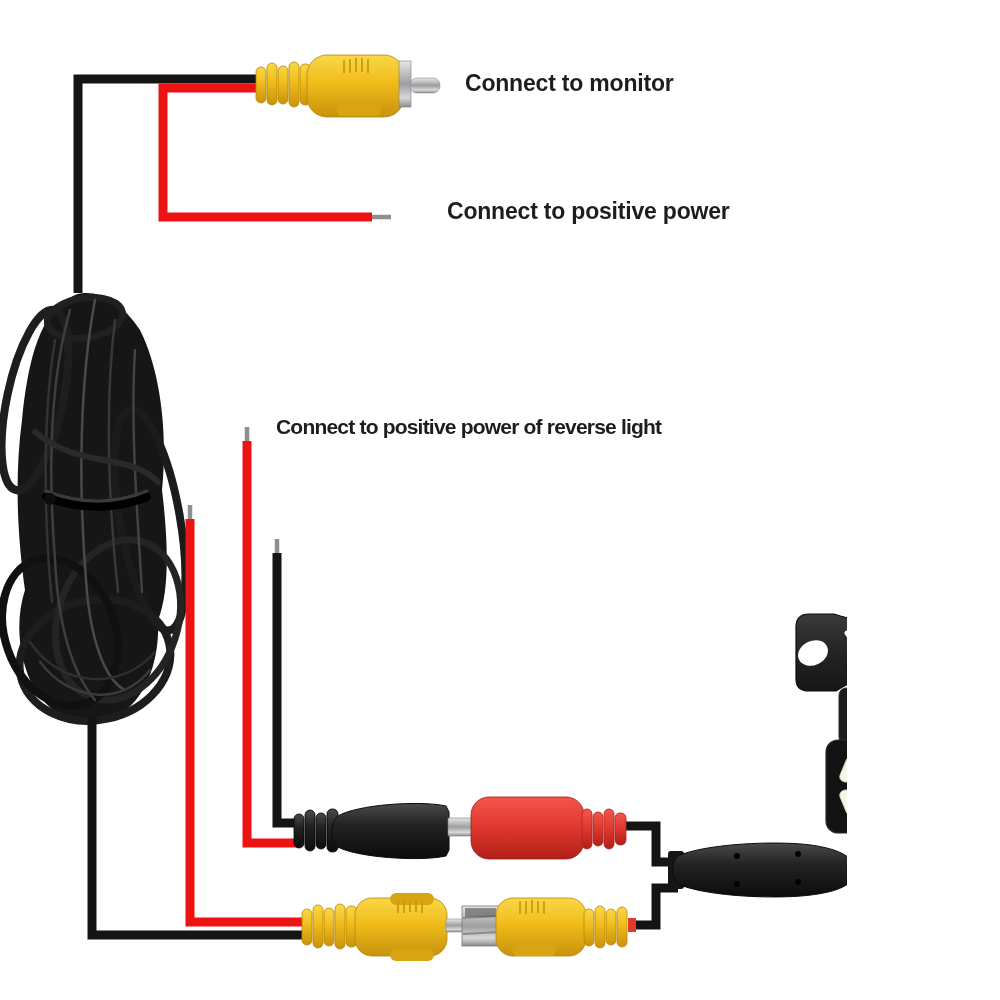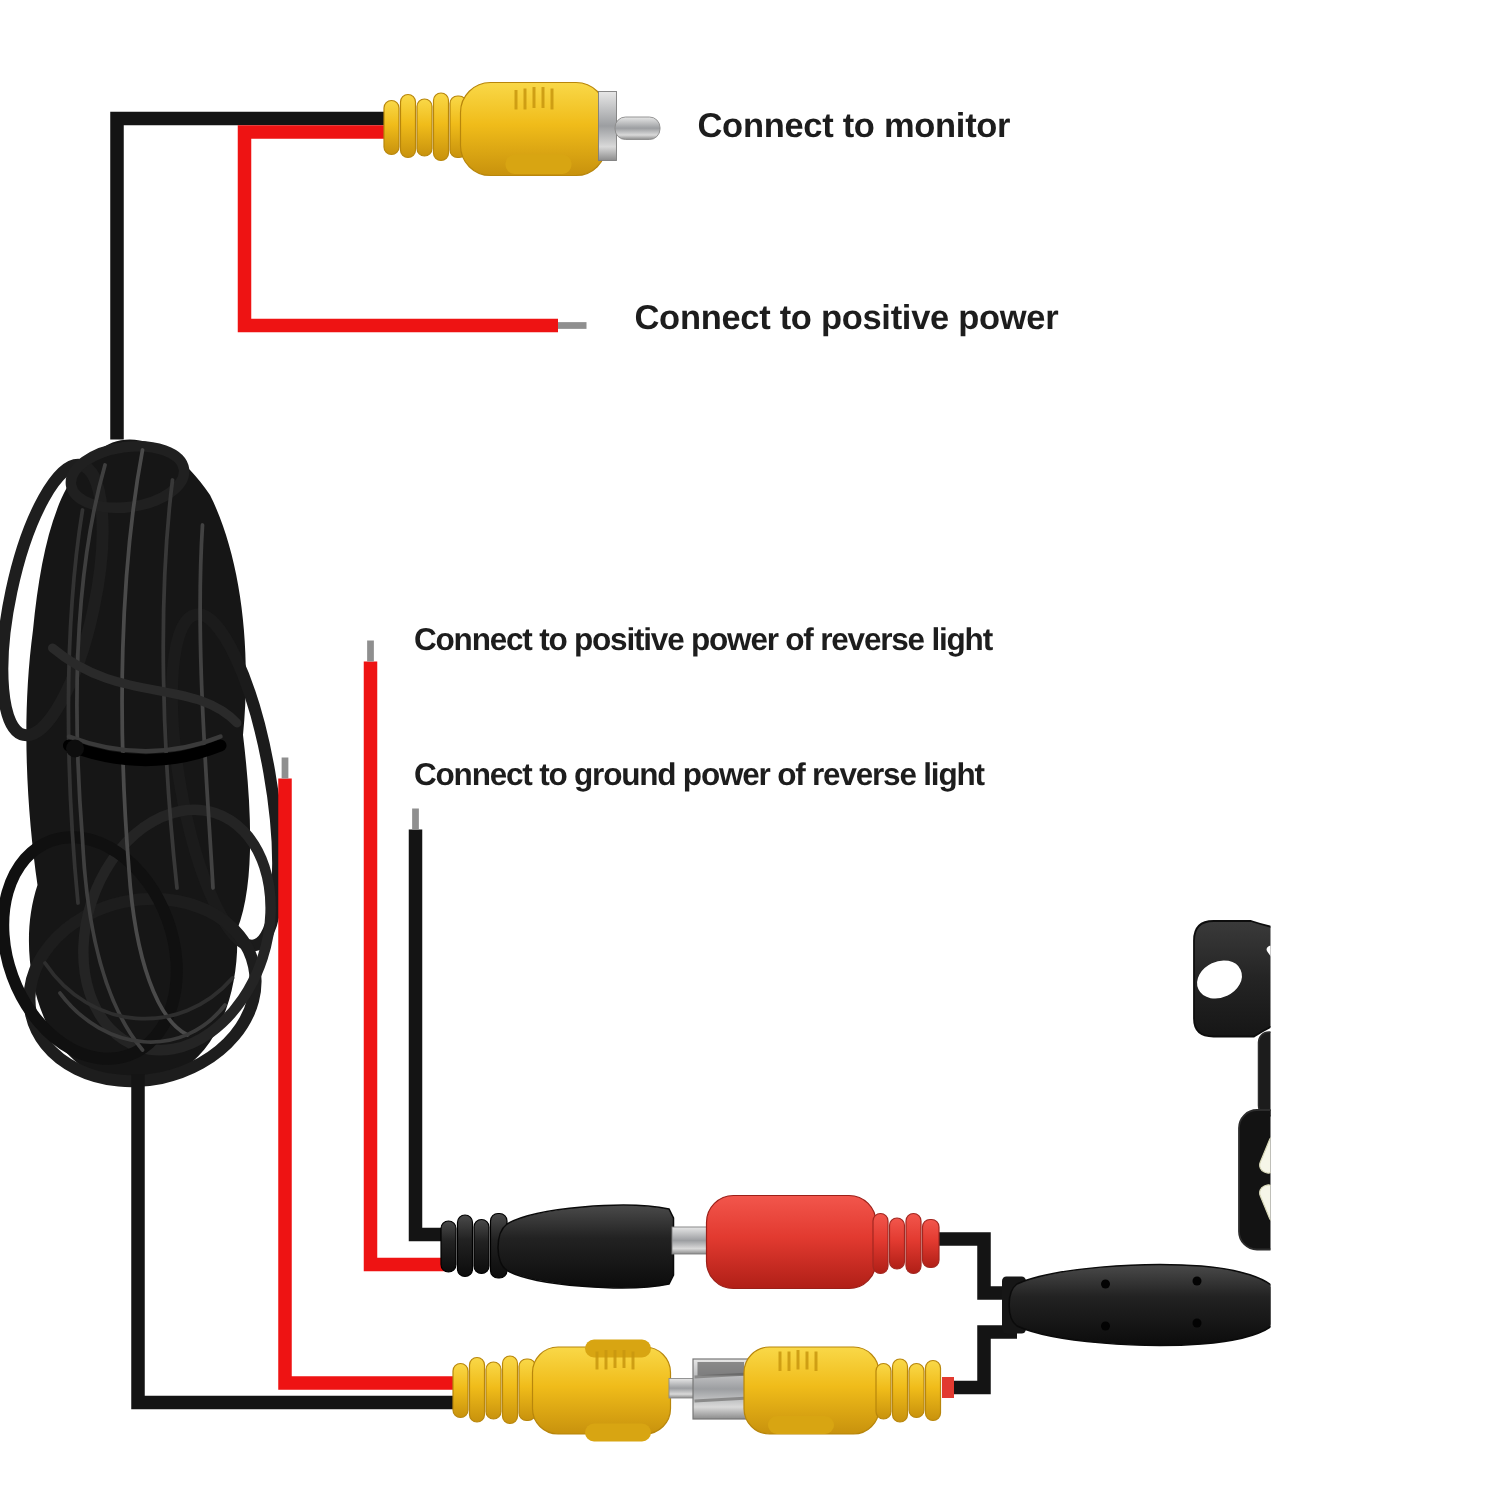--- a/index.html
+++ b/index.html
@@ -251,7 +251,7 @@
 </svg>
 
 <div class="label label-lg" style="left:465px;top:71px">Connect to monitor</div>
-<div class="label label-lg" style="left:423px;top:199px">Connect to positive power</div>
+<div class="label label-lg" style="left:447px;top:199px">Connect to positive power</div>
 <div class="label label-sm" style="left:276px;top:415px">Connect to positive power of reverse light</div>
 <div class="label label-sm" style="left:276px;top:505px">Connect to ground power of reverse light</div>
 </div>

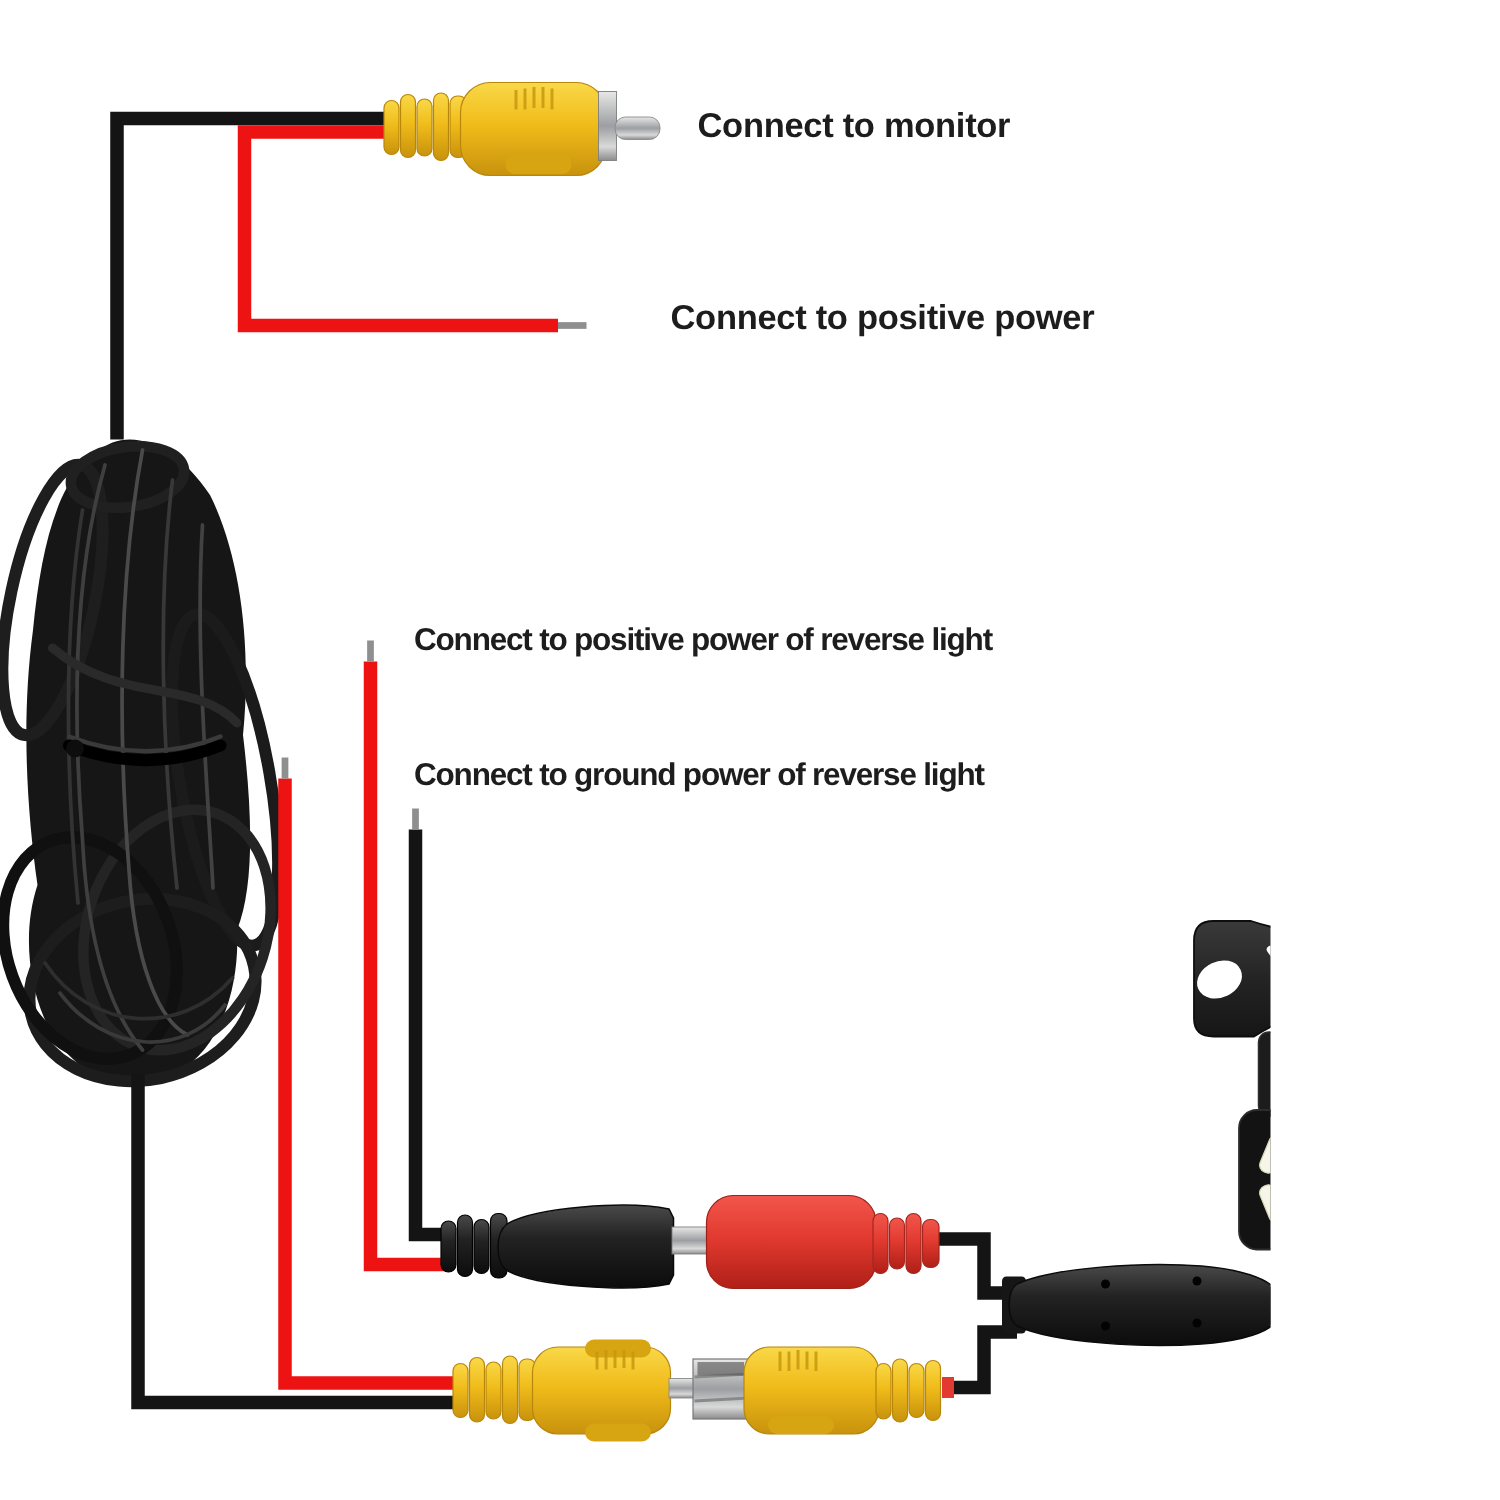--- a/index.html
+++ b/index.html
@@ -253,7 +253,6 @@
 <div class="label label-lg" style="left:465px;top:71px">Connect to monitor</div>
 <div class="label label-lg" style="left:447px;top:199px">Connect to positive power</div>
 <div class="label label-sm" style="left:276px;top:415px">Connect to positive power of reverse light</div>
-<div class="label label-sm" style="left:276px;top:505px">Connect to ground power of reverse light</div>
 </div>
 
 </body></html>

